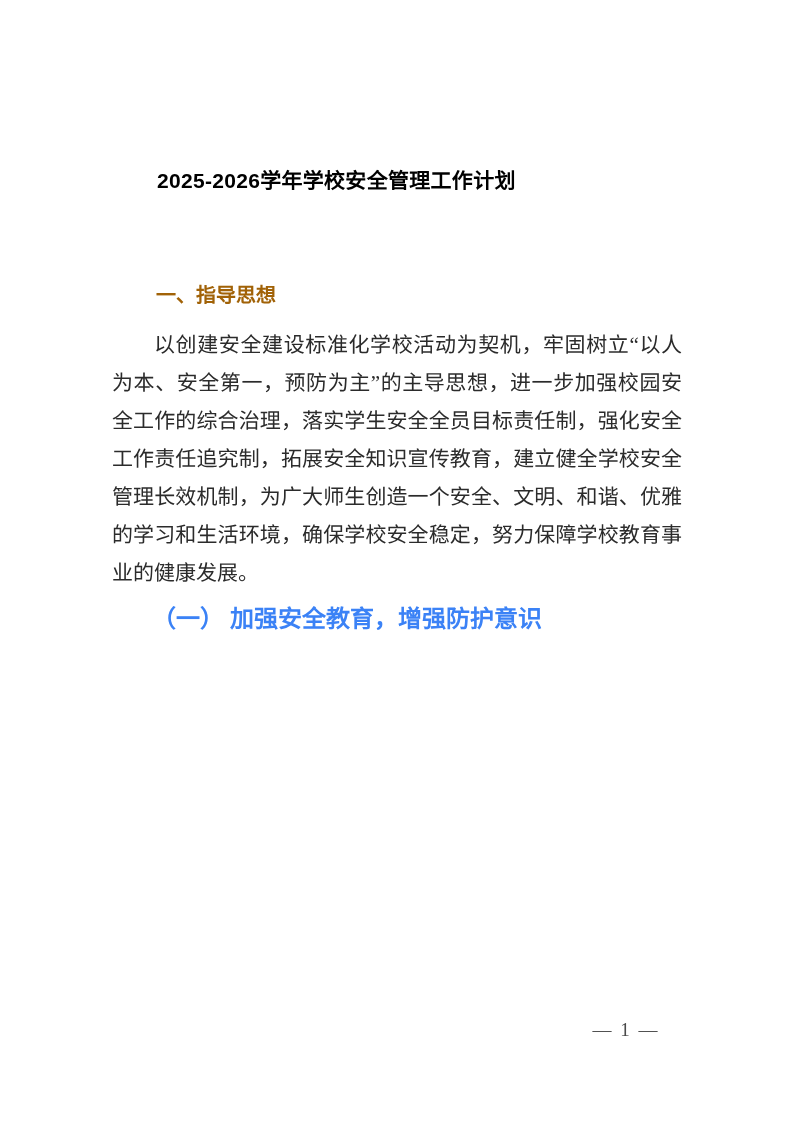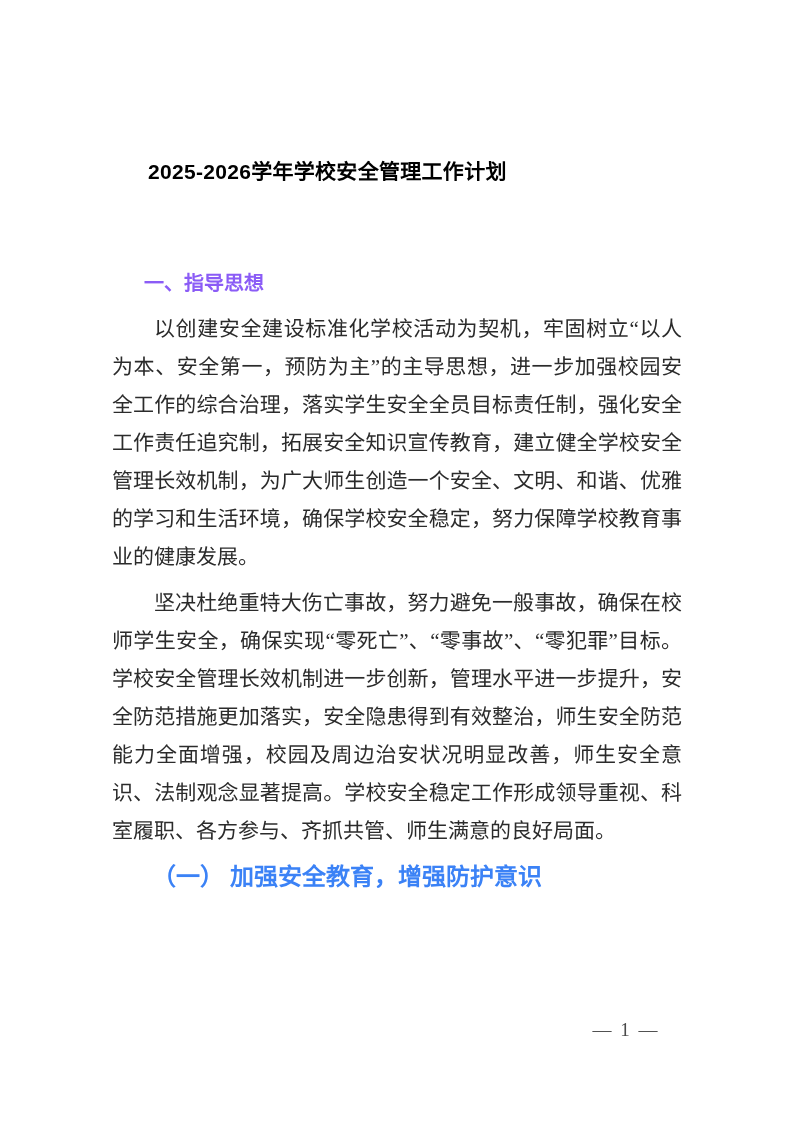--- a/index.html
+++ b/index.html
@@ -21,7 +21,7 @@
     position: absolute;
     left: 145px;
     top: 154px;
-    margin: 3px;
+    margin: 12px;
     font-family: "Liberation Sans", "DejaVu Sans", sans-serif;
     font-weight: 700;
     font-size: 21px;

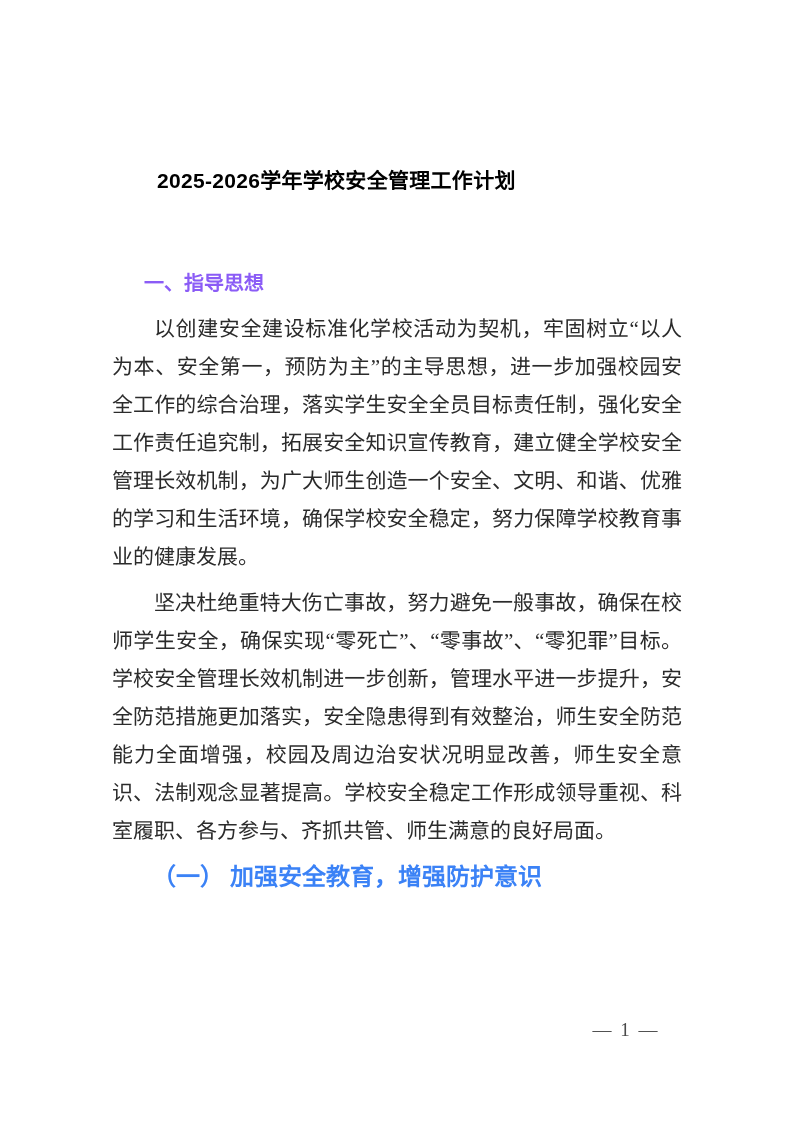--- a/index.html
+++ b/index.html
@@ -41,13 +41,13 @@
     color: #2b2b2b;
   }
   .sec-heading {
-    margin: 0;
+    margin: 12px;
     text-indent: 2em;
     font-family: "Liberation Sans", "DejaVu Sans", sans-serif;
     font-weight: 700;
     font-size: 20px;
     line-height: 38px;
-    color: #8b5cf6;
+    color: #a16207;
     text-align: left;
   }
   .sub-heading {

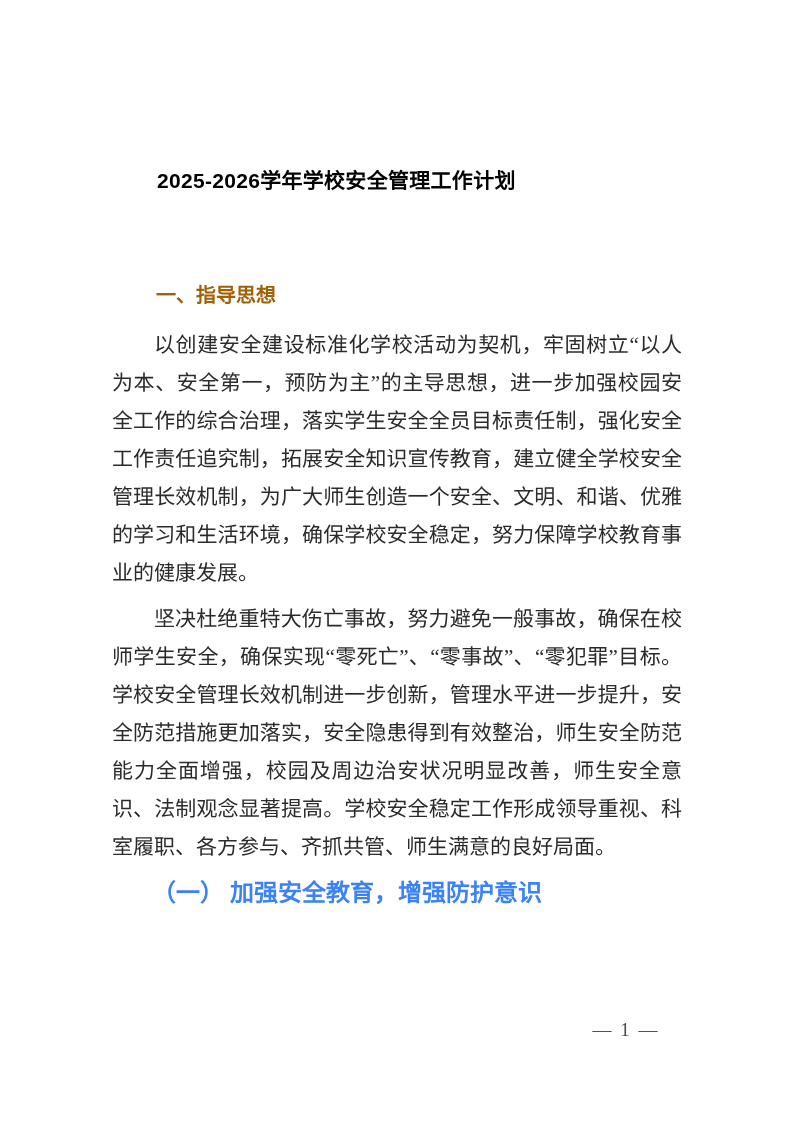--- a/index.html
+++ b/index.html
@@ -89,7 +89,6 @@
     <h2 class="sec-heading">一、指导思想</h2>
     <p class="body-para">以创建安全建设标准化学校活动为契机，牢固树立“以人为本、安全第一，预防为主”的主导思想，进一步加强校园安全工作的综合治理，落实学生安全全员目标责任制，强化安全工作责任追究制，拓展安全知识宣传教育，建立健全学校安全管理长效机制，为广大师生创造一个安全、文明、和谐、优雅的学习和生活环境，确保学校安全稳定，努力保障学校教育事业的健康发展。</p>
 
-    <p class="body-para">坚决杜绝重特大伤亡事故，努力避免一般事故，确保在校师学生安全，确保实现“零死亡”、“零事故”、“零犯罪”目标。学校安全管理长效机制进一步创新，管理水平进一步提升，安全防范措施更加落实，安全隐患得到有效整治，师生安全防范能力全面增强，校园及周边治安状况明显改善，师生安全意识、法制观念显著提高。学校安全稳定工作形成领导重视、科室履职、各方参与、齐抓共管、师生满意的良好局面。</p>
 
 
     <h3 class="sub-heading">（一） 加强安全教育，增强防护意识</h3>

